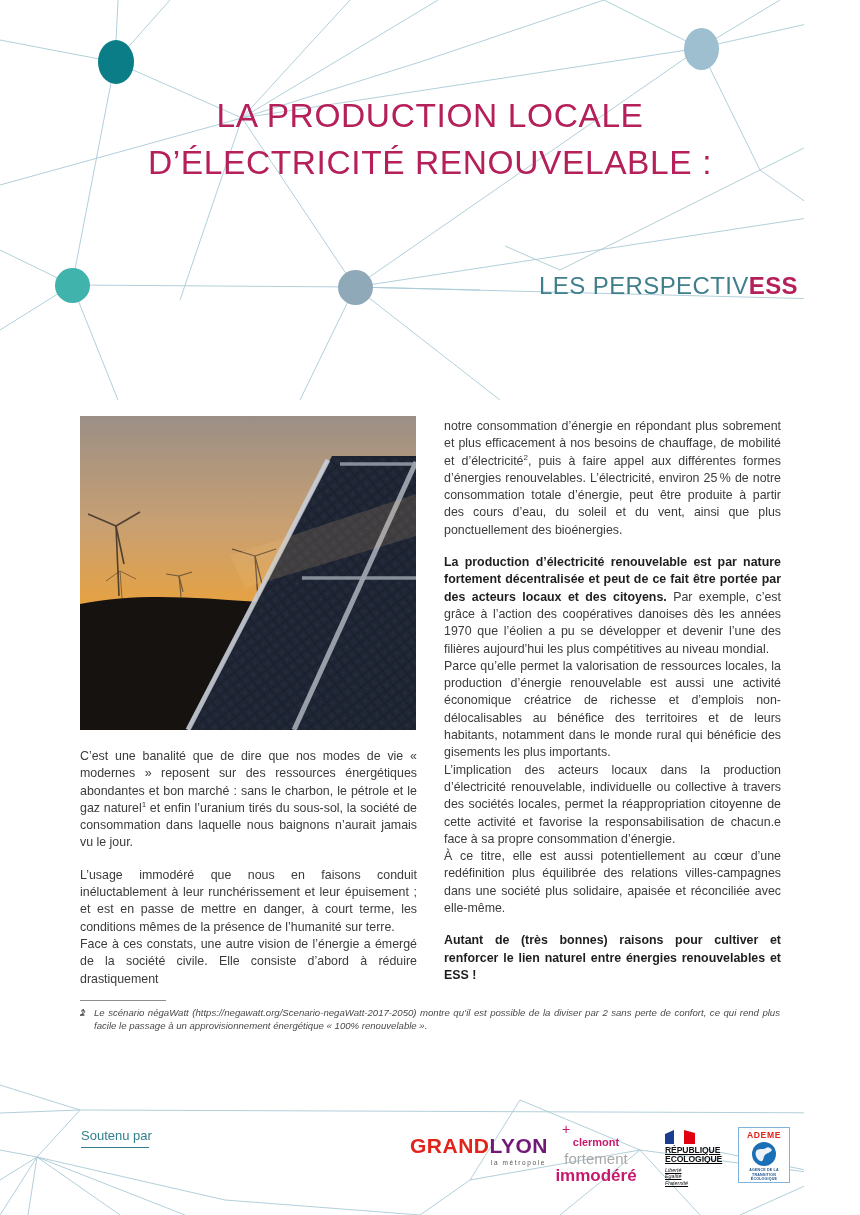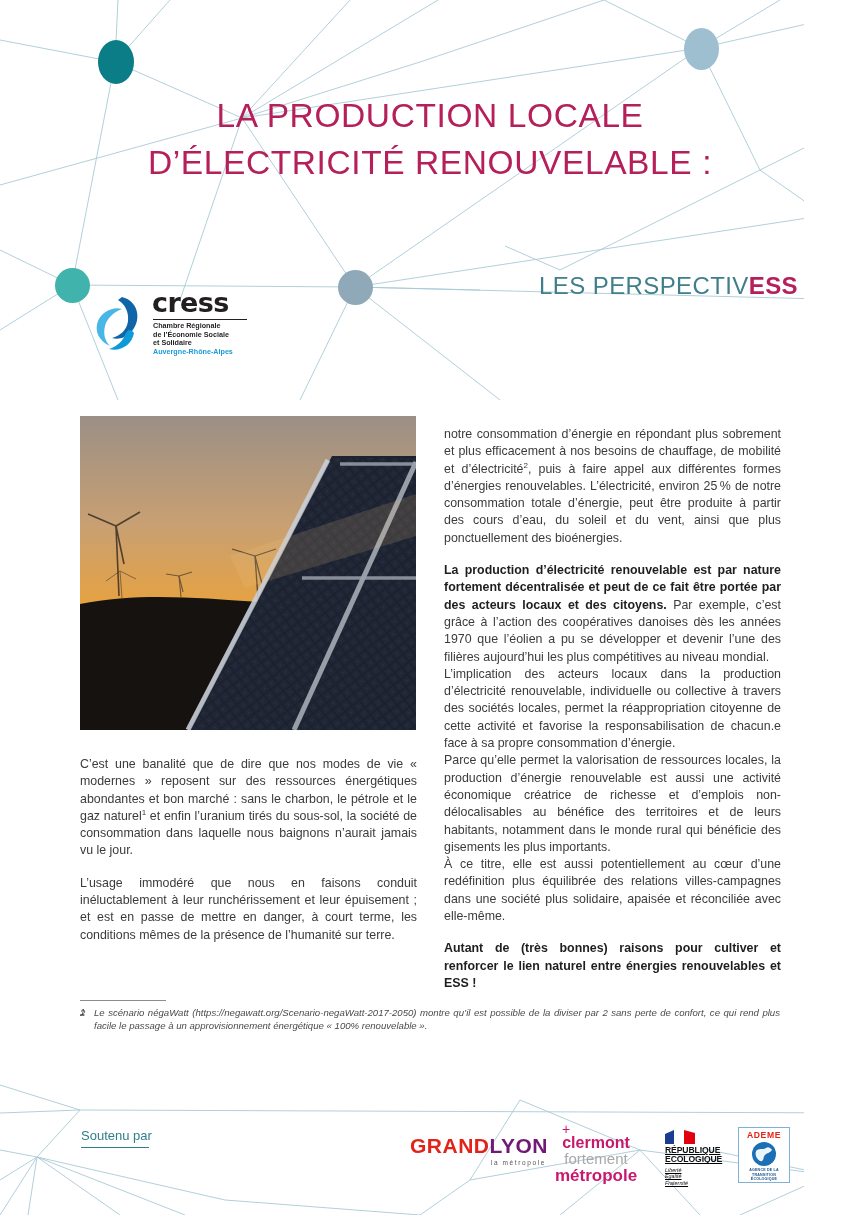--- a/index.html
+++ b/index.html
@@ -387,21 +387,6 @@
     </div>
   </div>
 
-  <div class="cress-logo">
-    <svg class="cress-mark" viewBox="0 0 56 62">
-      <path d="M30 4 C 46 8, 50 26, 40 38 C 34 45, 26 47, 20 45 C 28 43, 35 37, 36 28 C 37 19, 33 11, 26 7 Z" fill="#1064a8"></path>
-      <path d="M42 40 C 40 52, 28 59, 17 56 C 23 54, 29 50, 32 44 C 35 38, 37 34, 42 40 Z" fill="#0e9ad8"></path>
-      <path d="M6 28 C 10 18, 22 13, 30 16 C 22 19, 15 25, 13 33 C 11 41, 13 48, 18 53 C 7 48, 2 38, 6 28 Z" fill="#49b6e8"></path>
-    </svg>
-    <div class="cress-word">cress</div>
-    <div class="cress-rule"></div>
-    <div class="cress-sub">
-      <div>Chambre Régionale</div>
-      <div>de l’Économie Sociale</div>
-      <div>et Solidaire</div>
-    </div>
-    <div class="cress-region">Auvergne-Rhône-Alpes</div>
-  </div>
 
   <div class="content">
 

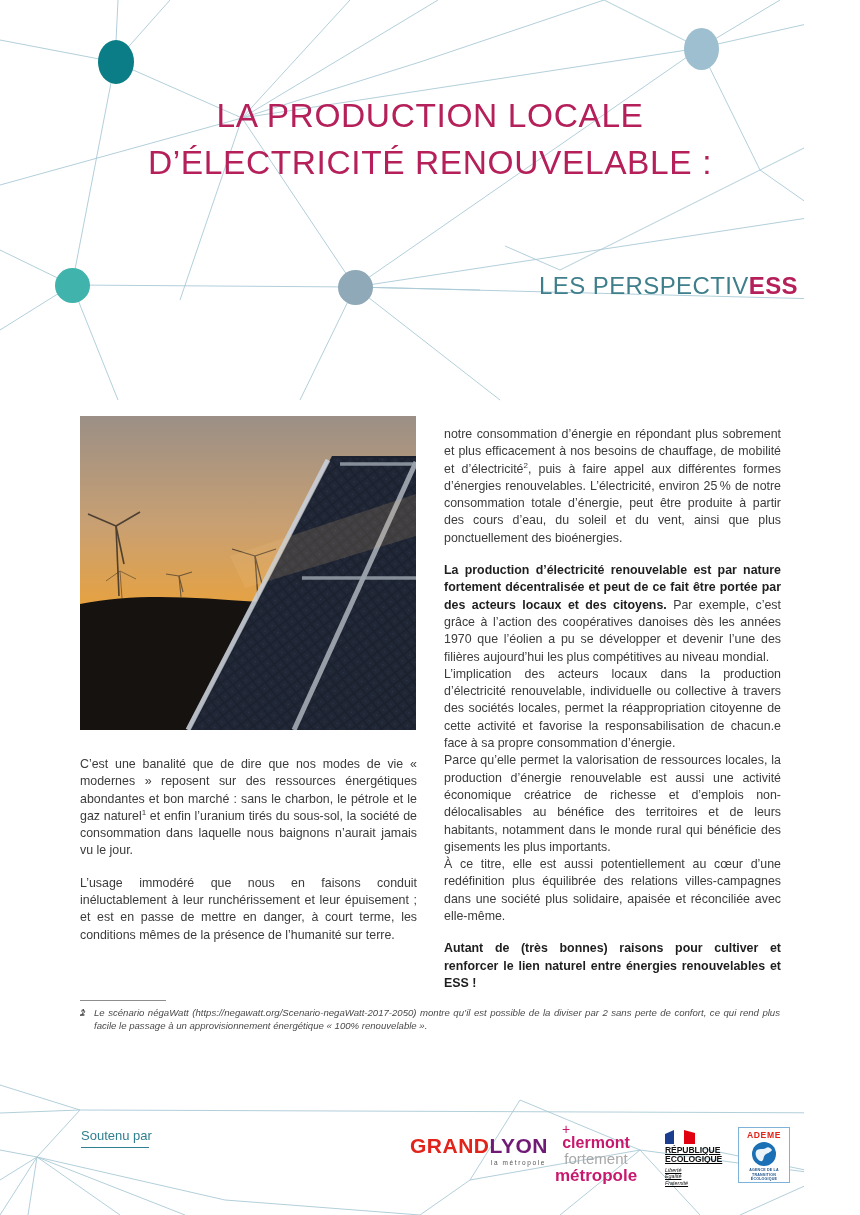--- a/index.html
+++ b/index.html
@@ -148,7 +148,6 @@
     line-height: 17.3px;
     color: #3b3b3b;
     text-align: justify;
-    margin-top: 8px;
   }
   .col-left  { left: 80px;  top: 748px; }
   .col-right { left: 444px; top: 418px; }

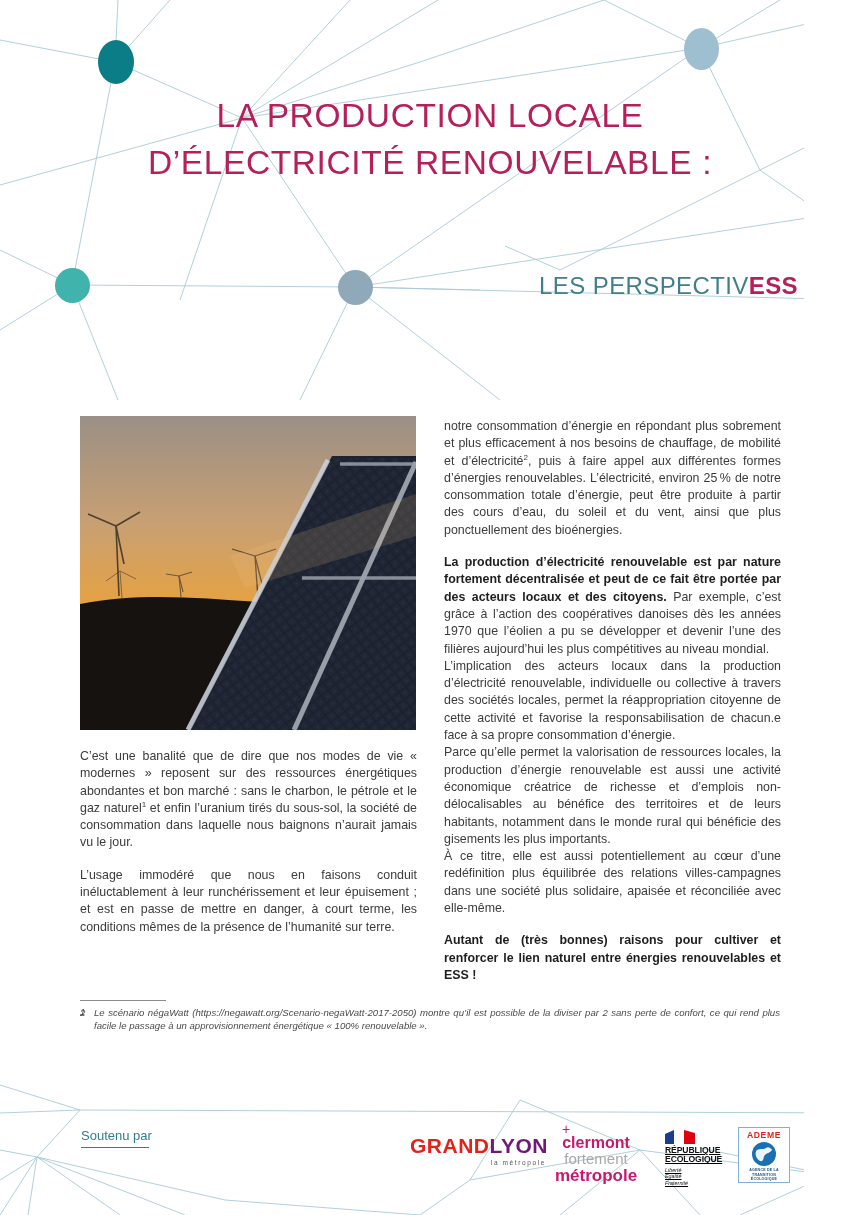--- a/index.html
+++ b/index.html
@@ -470,8 +470,8 @@
     <div class="col col-right">
       <p><span>notre consommation d’énergie en répondant plus sobrement et plus efficacement à nos besoins de chauffage, de mobilité et d’électricité</span><sup>2</sup><span>, puis à faire appel aux différentes formes d’énergies renouvelables. L’électricité, environ 25 % de notre consommation totale d’énergie, peut être produite à partir des cours d’eau, du soleil et du vent, ainsi que plus ponctuellement des bioénergies.</span></p>
       <p class="run"><b>La production d’électricité renouvelable est par nature fortement décentralisée et peut de ce fait être portée par des acteurs locaux et des citoyens.</b><span> Par exemple, c’est grâce à l’action des coopératives danoises dès les années 1970 que l’éolien a pu se développer et devenir l’une des filières aujourd’hui les plus compétitives au niveau mondial.</span></p>
+      <p class="run">Parce qu’elle permet la valorisation de ressources locales, la production d’énergie renouvelable est aussi une activité économique créatrice de richesse et d’emplois non-délocalisables au bénéfice des territoires et de leurs habitants, notamment dans le monde rural qui bénéficie des gisements les plus importants.</p>
       <p class="run">L’implication des acteurs locaux dans la production d’électricité renouvelable, individuelle ou collective à travers des sociétés locales, permet la réappropriation citoyenne de cette activité et favorise la responsabilisation de chacun.e face à sa propre consommation d’énergie.</p>
-      <p class="run">Parce qu’elle permet la valorisation de ressources locales, la production d’énergie renouvelable est aussi une activité économique créatrice de richesse et d’emplois non-délocalisables au bénéfice des territoires et de leurs habitants, notamment dans le monde rural qui bénéficie des gisements les plus importants.</p>
       <p>À ce titre, elle est aussi potentiellement au cœur d’une redéfinition plus équilibrée des relations villes-campagnes dans une société plus solidaire, apaisée et réconciliée avec elle-même.</p>
       <p><b>Autant de (très bonnes) raisons pour cultiver et renforcer le lien naturel entre énergies renouvelables et ESS !</b></p>
     </div>

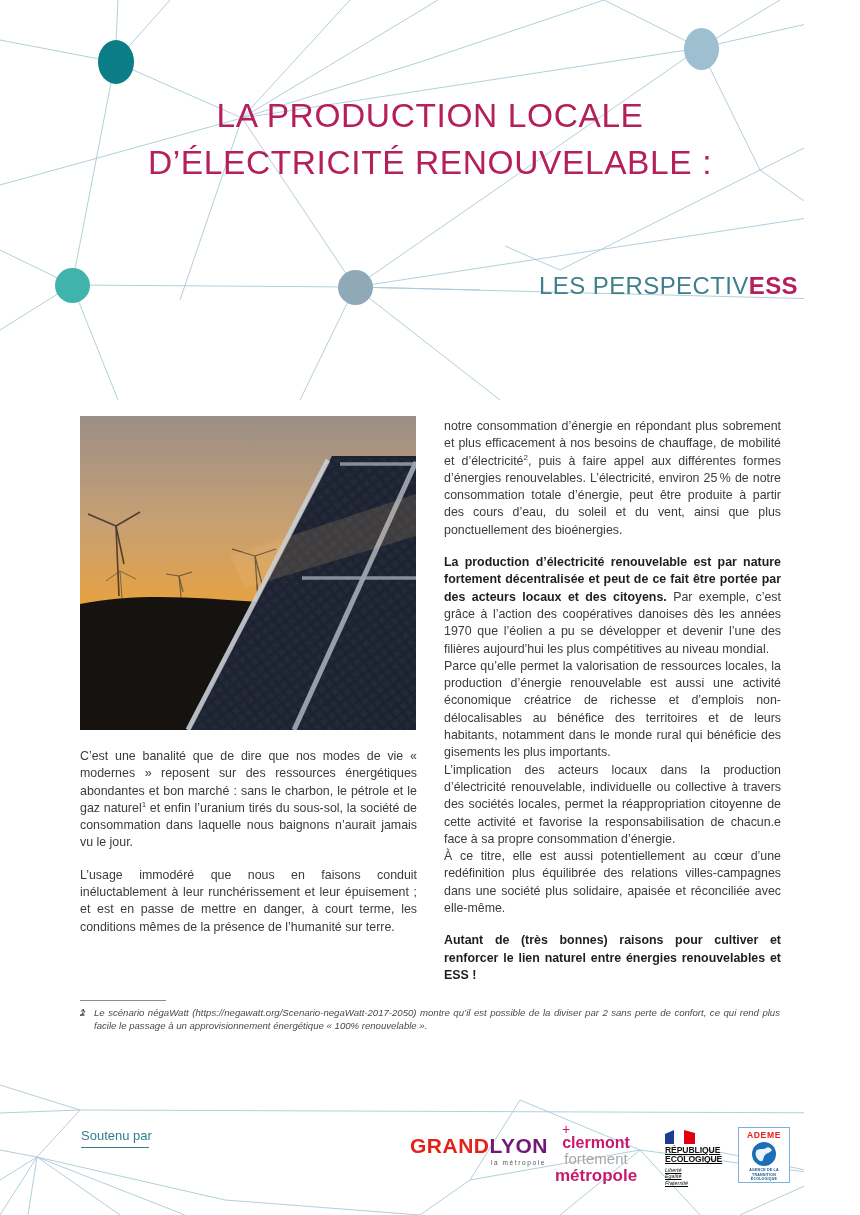--- a/index.html
+++ b/index.html
@@ -465,6 +465,7 @@
     <div class="col col-left">
       <p><span>C’est une banalité que de dire que nos modes de vie « modernes » reposent sur des ressources énergétiques abondantes et bon marché : sans le charbon, le pétrole et le gaz naturel</span><sup>1</sup><span> et enfin l’uranium tirés du sous-sol, la société de consommation dans laquelle nous baignons n’aurait jamais vu le jour.</span></p>
       <p class="run">L’usage immodéré que nous en faisons conduit inéluctablement à leur runchérissement et leur épuisement ; et est en passe de mettre en danger, à court terme, les conditions mêmes de la présence de l’humanité sur terre.</p>
+      <p>Face à ces constats, une autre vision de l’énergie a émergé de la société civile. Elle consiste d’abord à réduire drastiquement</p>
     </div>
 
     <div class="col col-right">

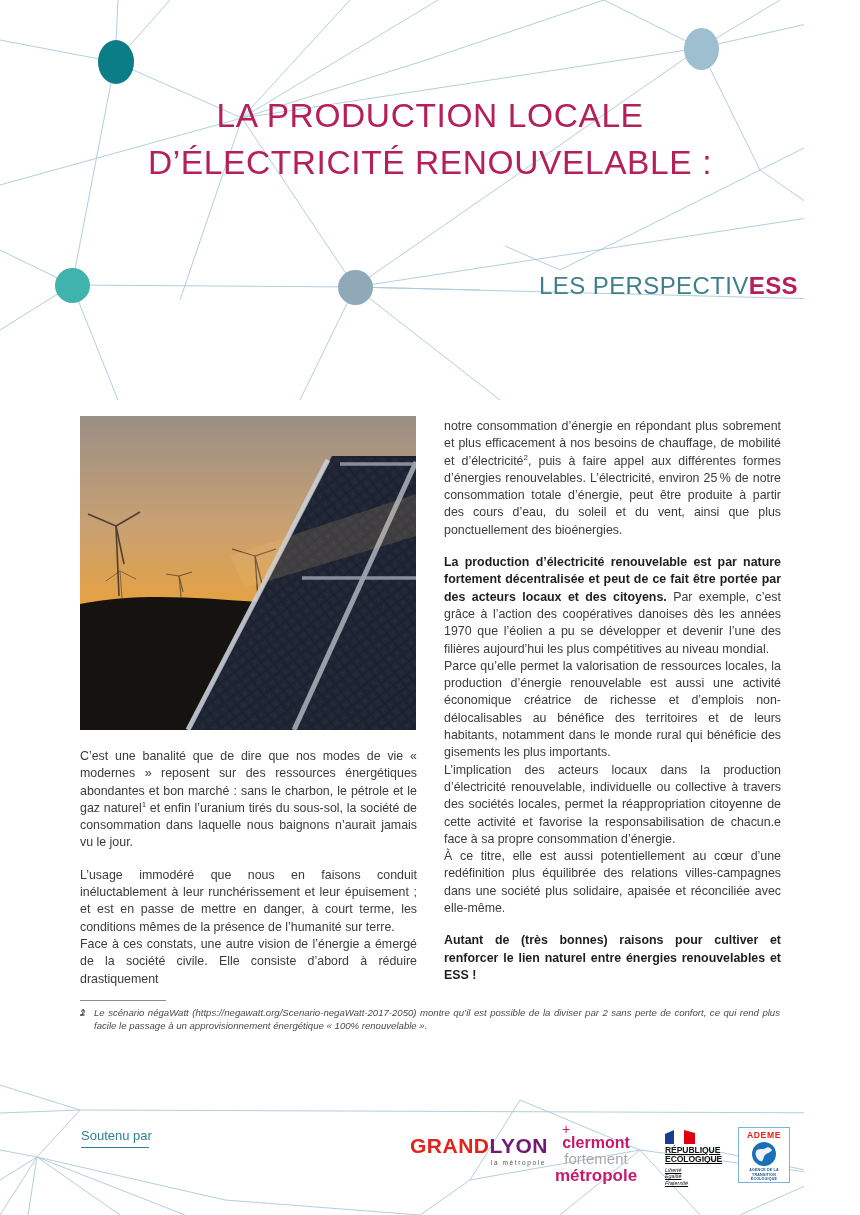--- a/index.html
+++ b/index.html
@@ -257,7 +257,7 @@
     text-align: left;
     padding-left: 12px;
   }
-  .clermont .cl-1 { color: #c8186d; font-size: 16px; font-weight: 700; display:block; line-height: 17px;}
+  .clermont .cl-1 { color: #c8186d; font-size: 11px; font-weight: 700; display:block; line-height: 17px;}
   .clermont .cl-2 { color: #a8a8a8; font-size: 15px; font-weight: 400; display:block; line-height: 16px;}
   .clermont .cl-3 { color: #c8186d; font-size: 17px; font-weight: 700; display:block; line-height: 18px;}
 

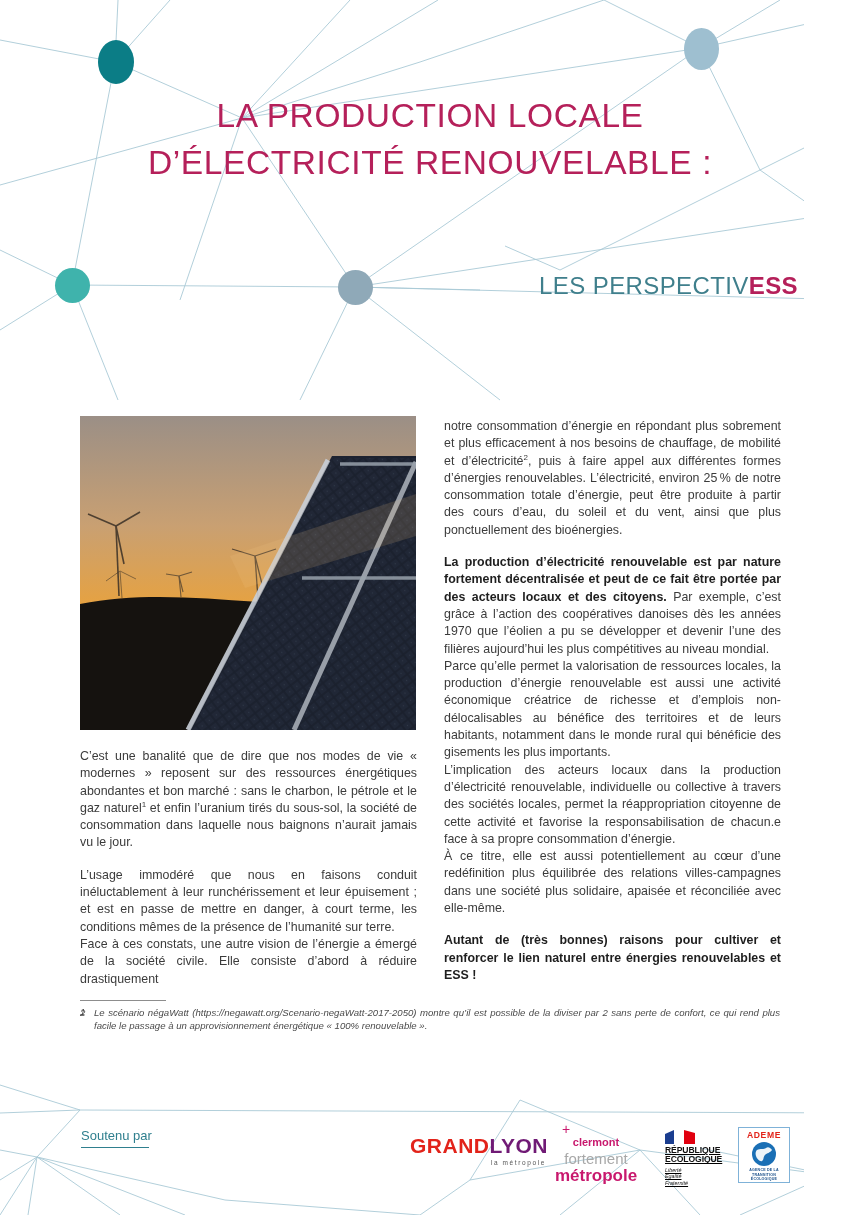--- a/index.html
+++ b/index.html
@@ -531,7 +531,7 @@
       <span class="cl-plus">+</span>
       <span class="cl-1">clermont</span>
       <span class="cl-2">fortement</span>
-      <span class="cl-3">métropole</span>
+      <span class="cl-3">immodéré</span>
     </div>
 
     <div class="rf">

